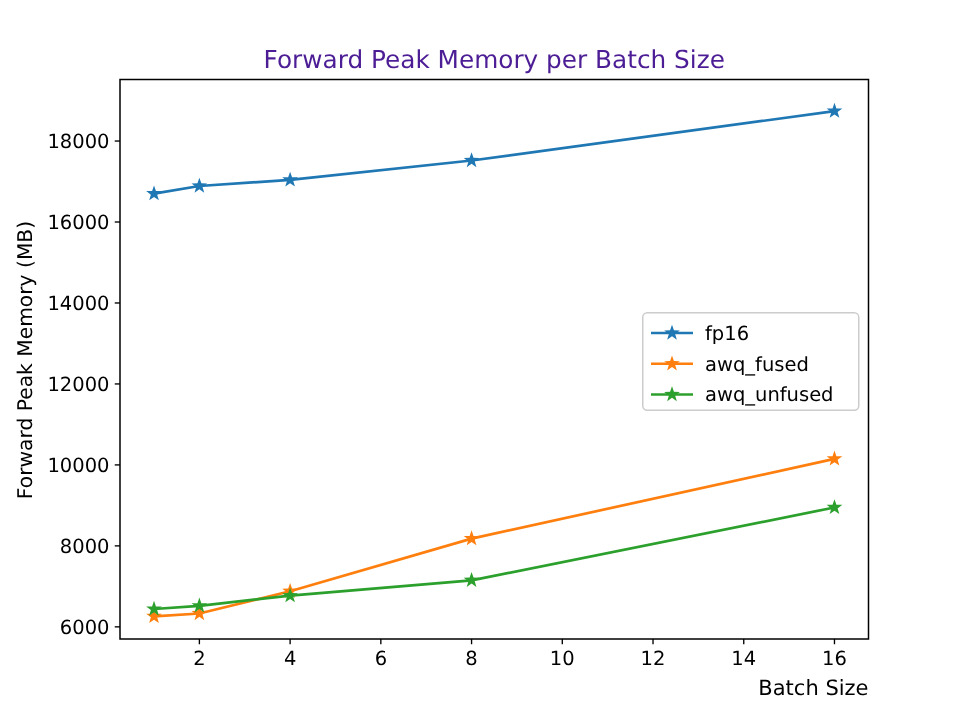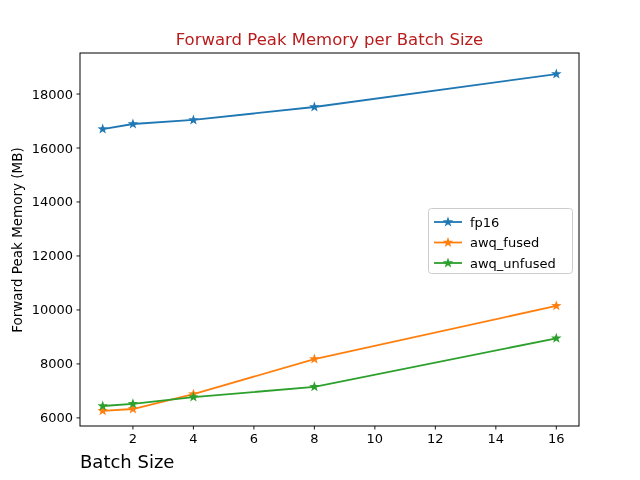--- a/index.html
+++ b/index.html
@@ -18,7 +18,7 @@
     left: 80px; top: 30px; width: 499px;
     text-align: center;
     font-size: 16.5px;
-    color: #b91c1c;
+    color: #4c1d95;
     white-space: nowrap;
   }
   .xlabel {

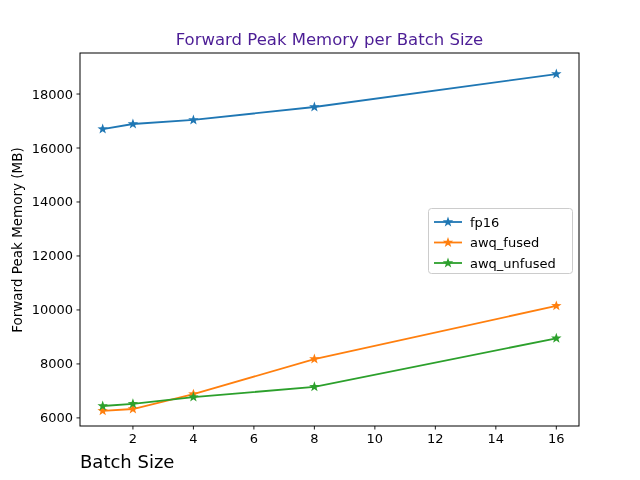--- a/index.html
+++ b/index.html
@@ -24,8 +24,8 @@
   .xlabel {
     position: absolute;
     left: 80px; top: 451px; width: 499px;
-    text-align: left;
-    font-size: 18px;
+    text-align: right;
+    font-size: 14px;
     color: #000000;
     white-space: nowrap;
   }

